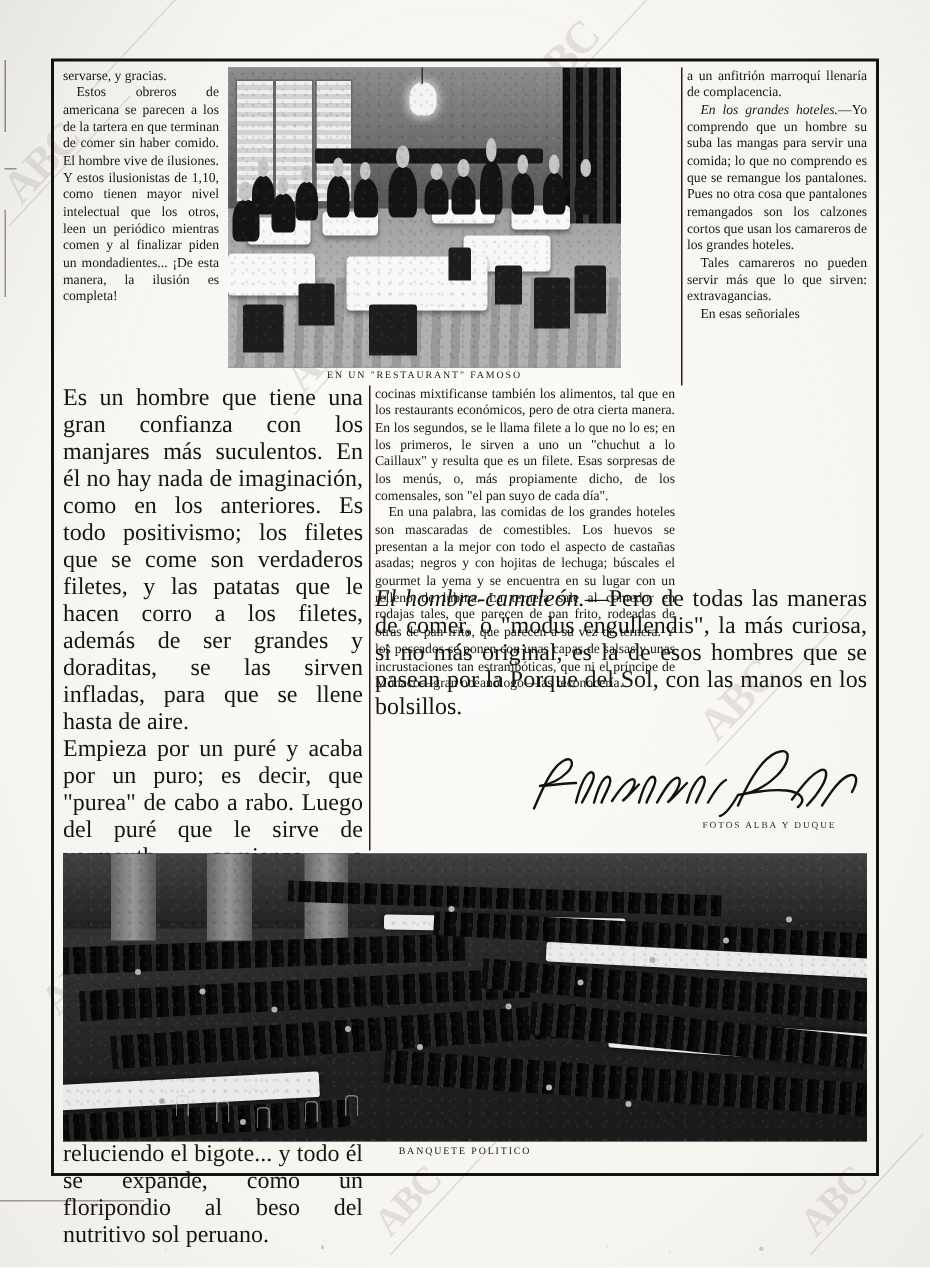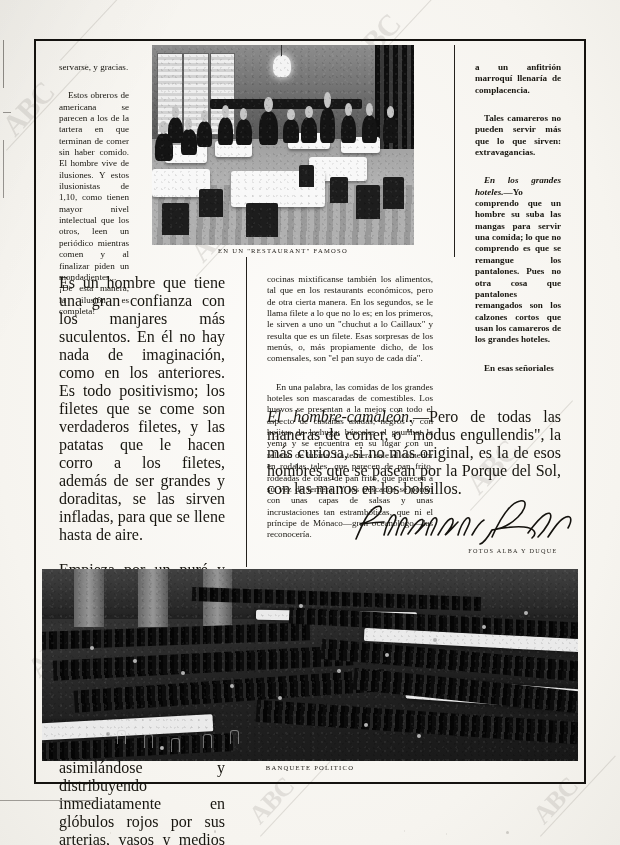--- a/index.html
+++ b/index.html
@@ -83,7 +83,7 @@
   }
 
   p {
-    margin: 17px;
+    margin: 0;
     text-align: justify;
     text-justify: inter-word;
     hyphens: auto;

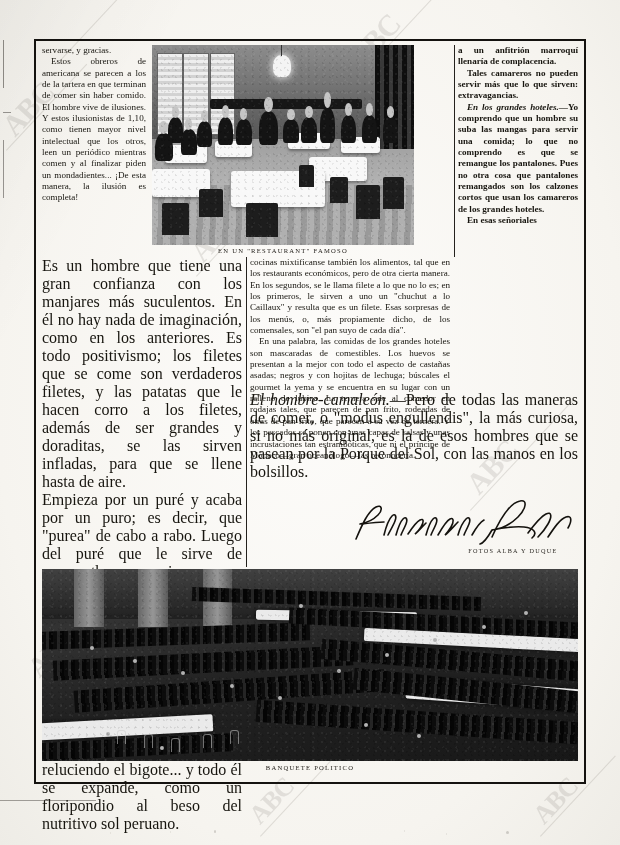--- a/index.html
+++ b/index.html
@@ -103,7 +103,7 @@
   .c1-wide { position: absolute; left: 0; width: 200px; }
 
   .c2 { left: 208px; width: 200px; }
-  .c3 { left: 416px; width: 120px; font-weight: bold; }
+  .c3 { left: 416px; width: 120px; }
   .c3-wide { position: absolute; left: 208px; width: 328px; }
 
   

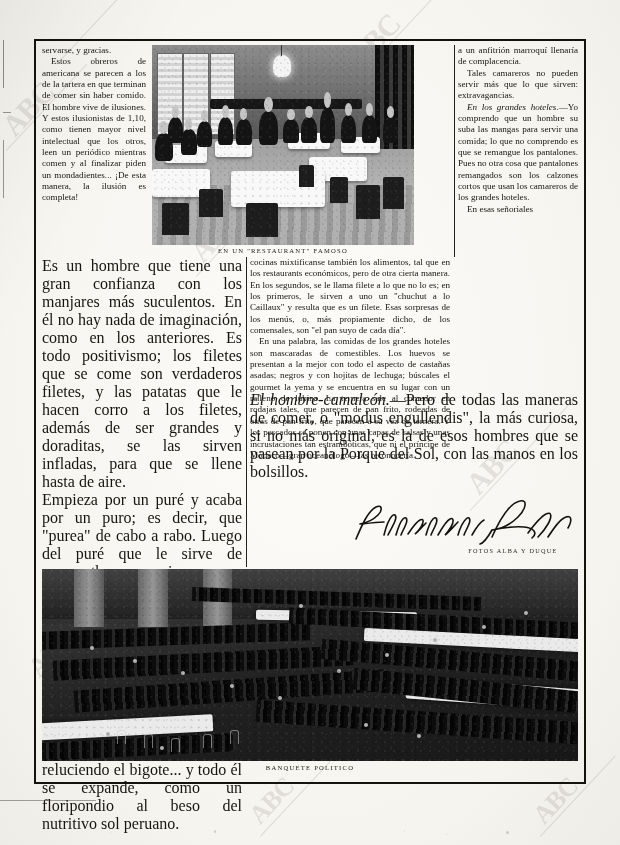--- a/index.html
+++ b/index.html
@@ -309,10 +309,10 @@
 
     <div class="col c3">
       <p>a un anfitrión marroquí llenaría de complacencia.</p>
-      <p>Tales camareros no pueden servir más que lo que sirven: extravagancias.</p>
       <p>
         <em>En los grandes hoteles.</em><span>—Yo comprendo que un hombre su suba las mangas para servir una comida; lo que no comprendo es que se remangue los pantalones. Pues no otra cosa que pantalones remangados son los calzones cortos que usan los camareros de los grandes hoteles.</span>
       </p>
+      <p>Tales camareros no pueden servir más que lo que sirven: extravagancias.</p>
       <p>En esas señoriales</p>
     </div>
 

